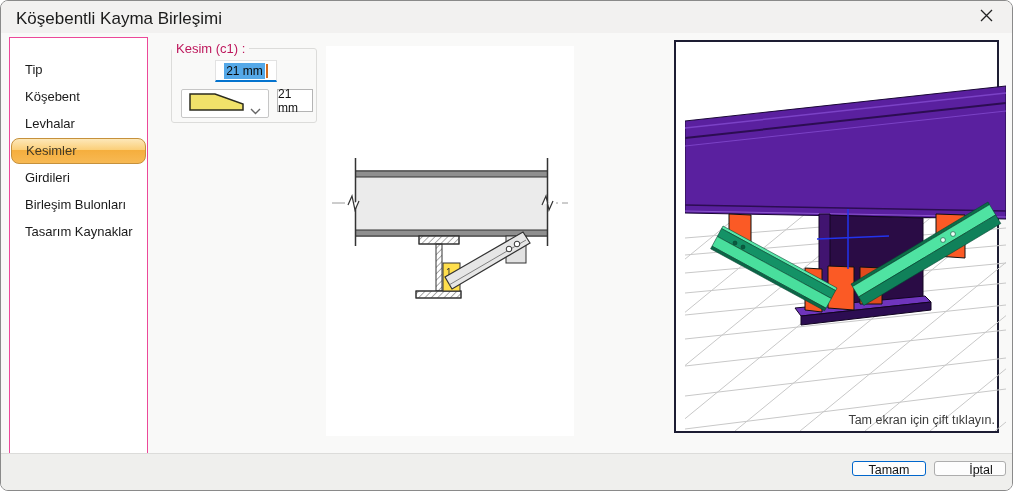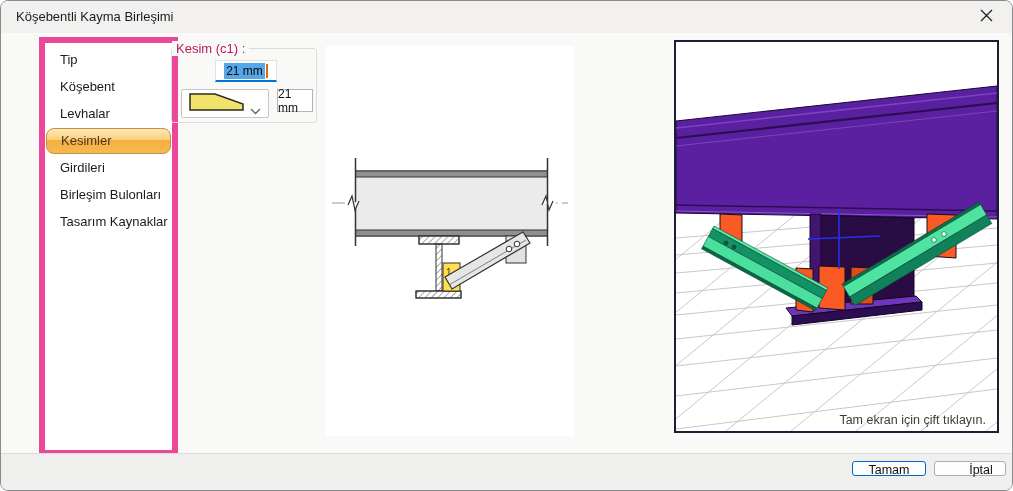--- a/index.html
+++ b/index.html
@@ -8,7 +8,7 @@
     background:#f9f9f8; border:1px solid #8a8a8a; border-radius:8px; overflow:hidden;
   }
   .titlebar { position:absolute; left:0; top:0; width:100%; height:32px; background:#f2f1f0; }
-  .title { position:absolute; left:15px; top:8px; font-size:13px; color:#1b1b1b; }
+  .title { position:absolute; left:15px; top:8px; font-size:17px; color:#1b1b1b; }
   .close-btn {
     position:absolute; right:10px; top:3px; width:32px; height:26px; border:none; background:transparent;
     display:flex; align-items:center; justify-content:center; cursor:pointer;

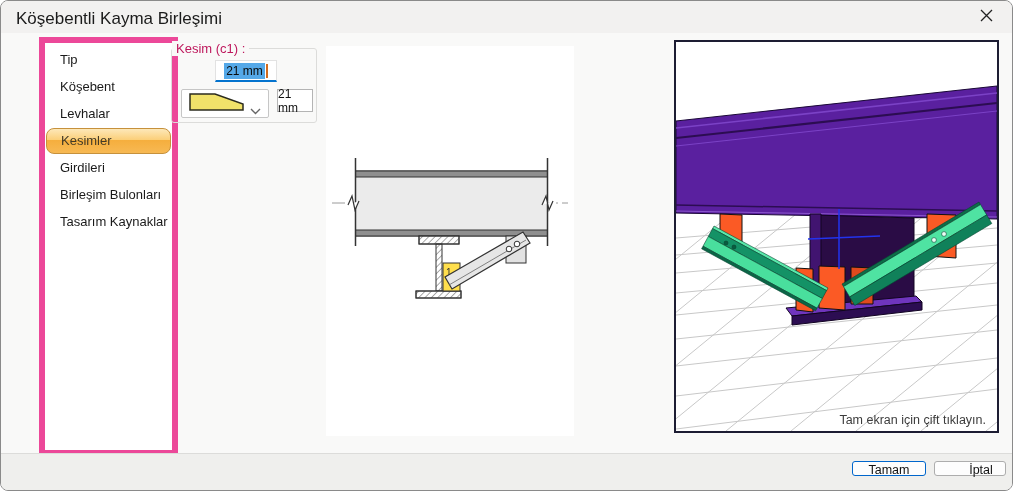--- a/index.html
+++ b/index.html
@@ -15,7 +15,7 @@
   }
   .sidebar {
     position:absolute; left:8px; top:36px; width:139px; height:419px; box-sizing:border-box;
-    background:#ffffff; border:6px solid #ec4899; padding-top:3px;margin-left:30px;
+    background:#ffffff; border:1px solid #ec4899; padding-top:18px;
   }
   .side-item {
     height:26px; line-height:26px; margin:1px 1px 0 1px; padding-left:14px;

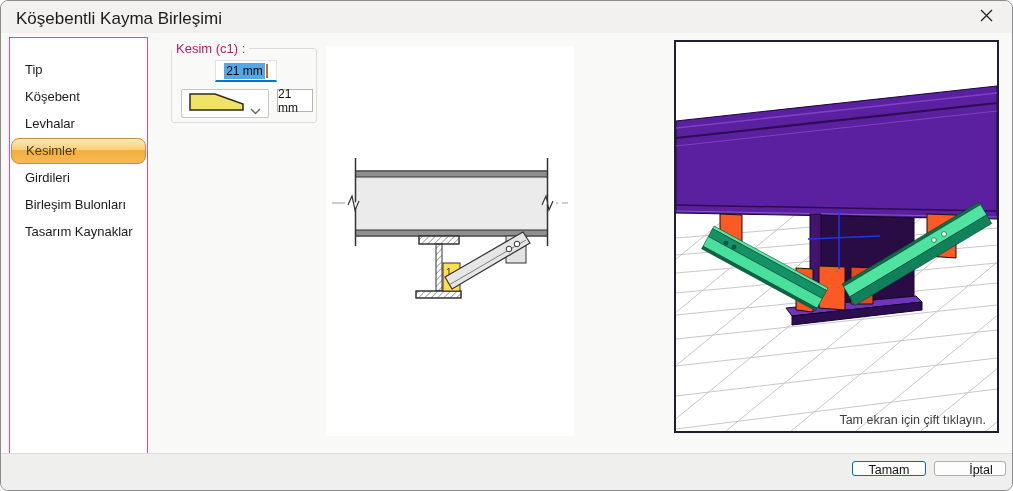--- a/index.html
+++ b/index.html
@@ -56,7 +56,7 @@
   .canvas2d { position:absolute; left:325px; top:45px; width:248px; height:390px; background:#ffffff; }
   .viewport3d {
     position:absolute; left:673px; top:39px; width:325px; height:393px; box-sizing:border-box;
-    background:#ffffff; border:2px solid #1d1d33; cursor:pointer;
+    background:#ffffff; border:2px solid #1d1d33; cursor:pointer;padding-left:9px;
   }
   .footer {
     position:absolute; left:0; bottom:0; width:100%; height:36px;

